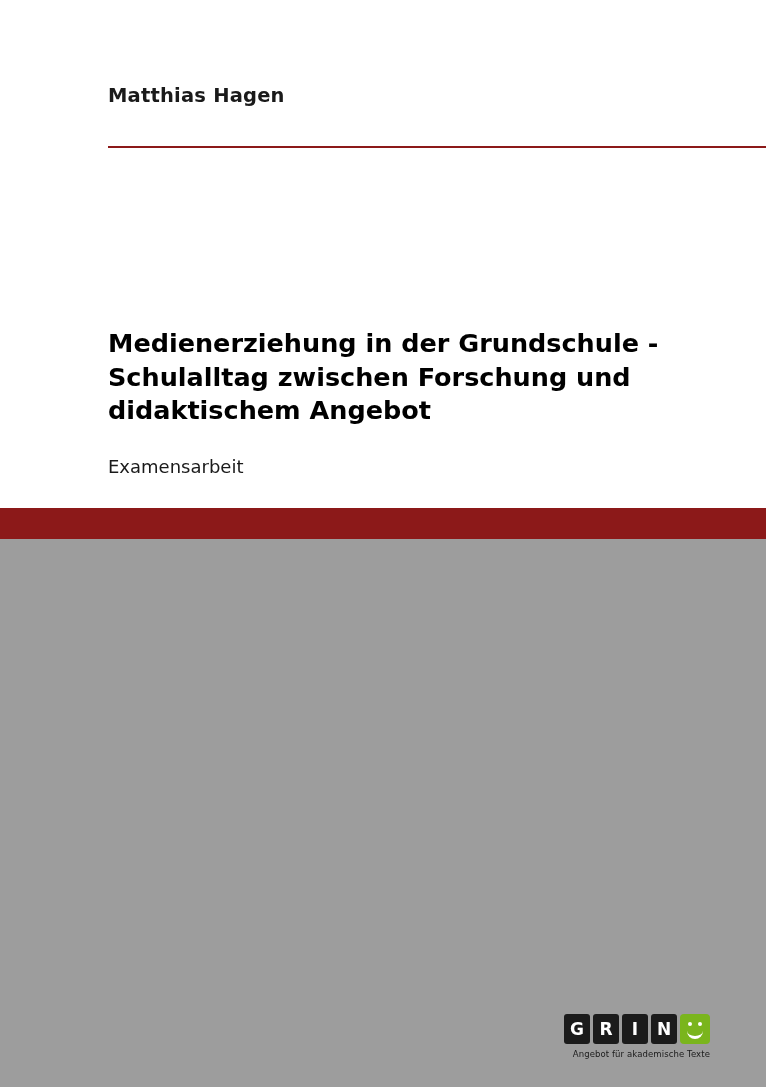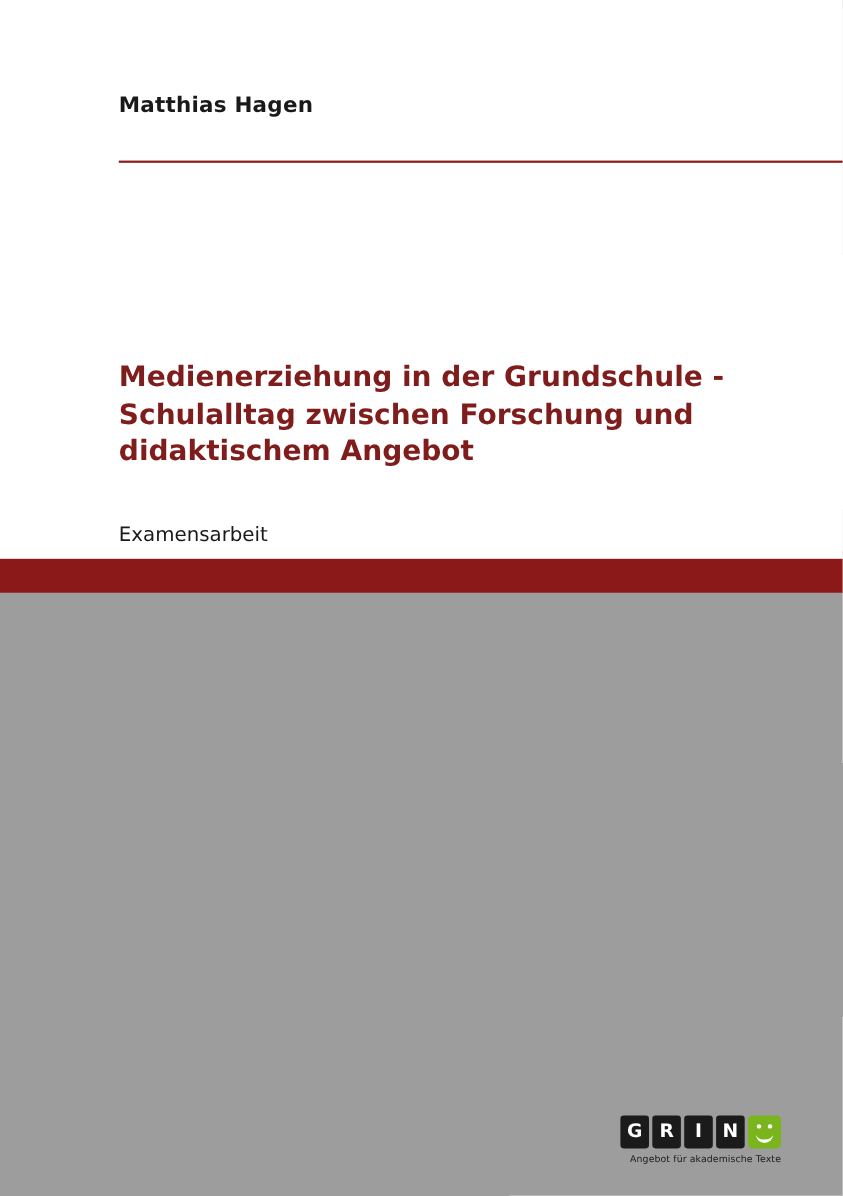--- a/index.html
+++ b/index.html
@@ -56,7 +56,7 @@
     font-size: 25.5px;
     font-weight: bold;
     line-height: 1.32;
-    color: #7f1d1d;
+    color: #000000;
   }
   .subtitle {
     position: absolute;

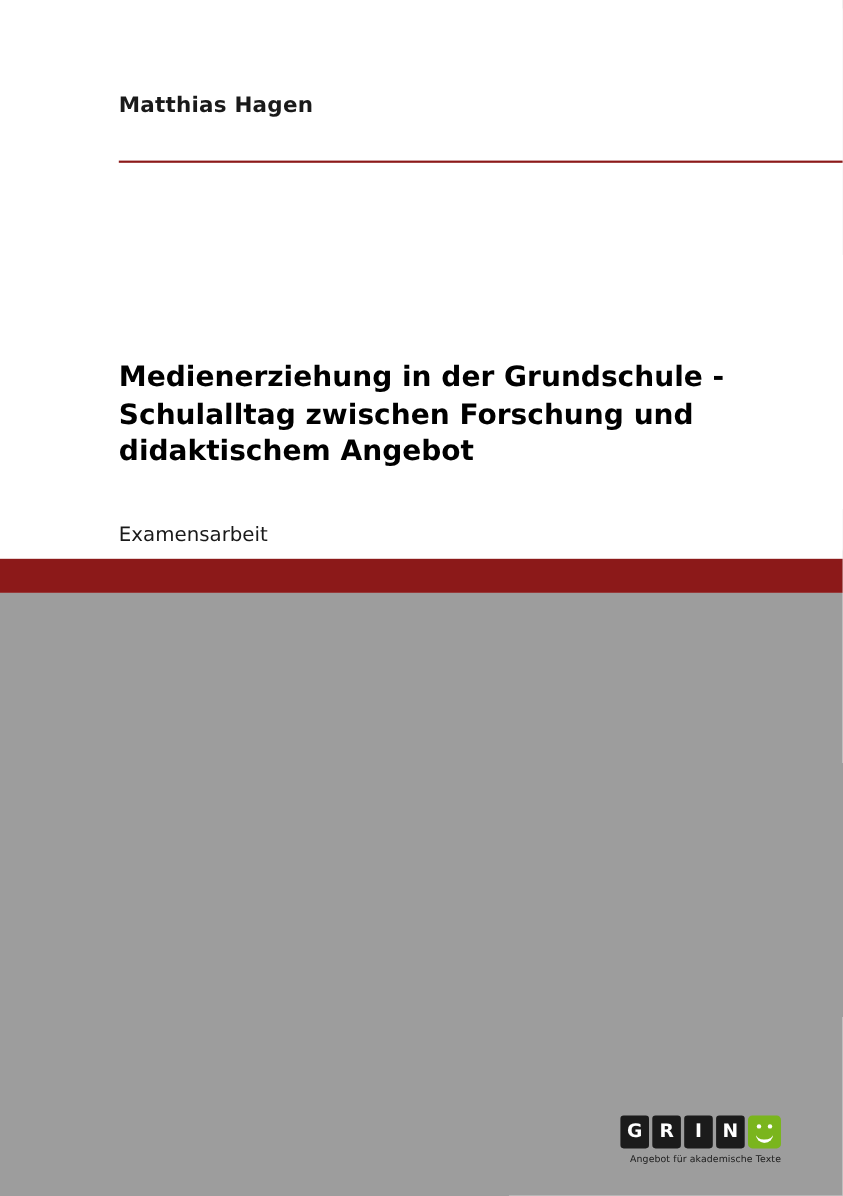--- a/index.html
+++ b/index.html
@@ -66,7 +66,6 @@
     color: #1a1a1a;
     font-weight: normal;
     white-space: nowrap;
-    margin-top: 20px;
   }
   
   .red-band {

